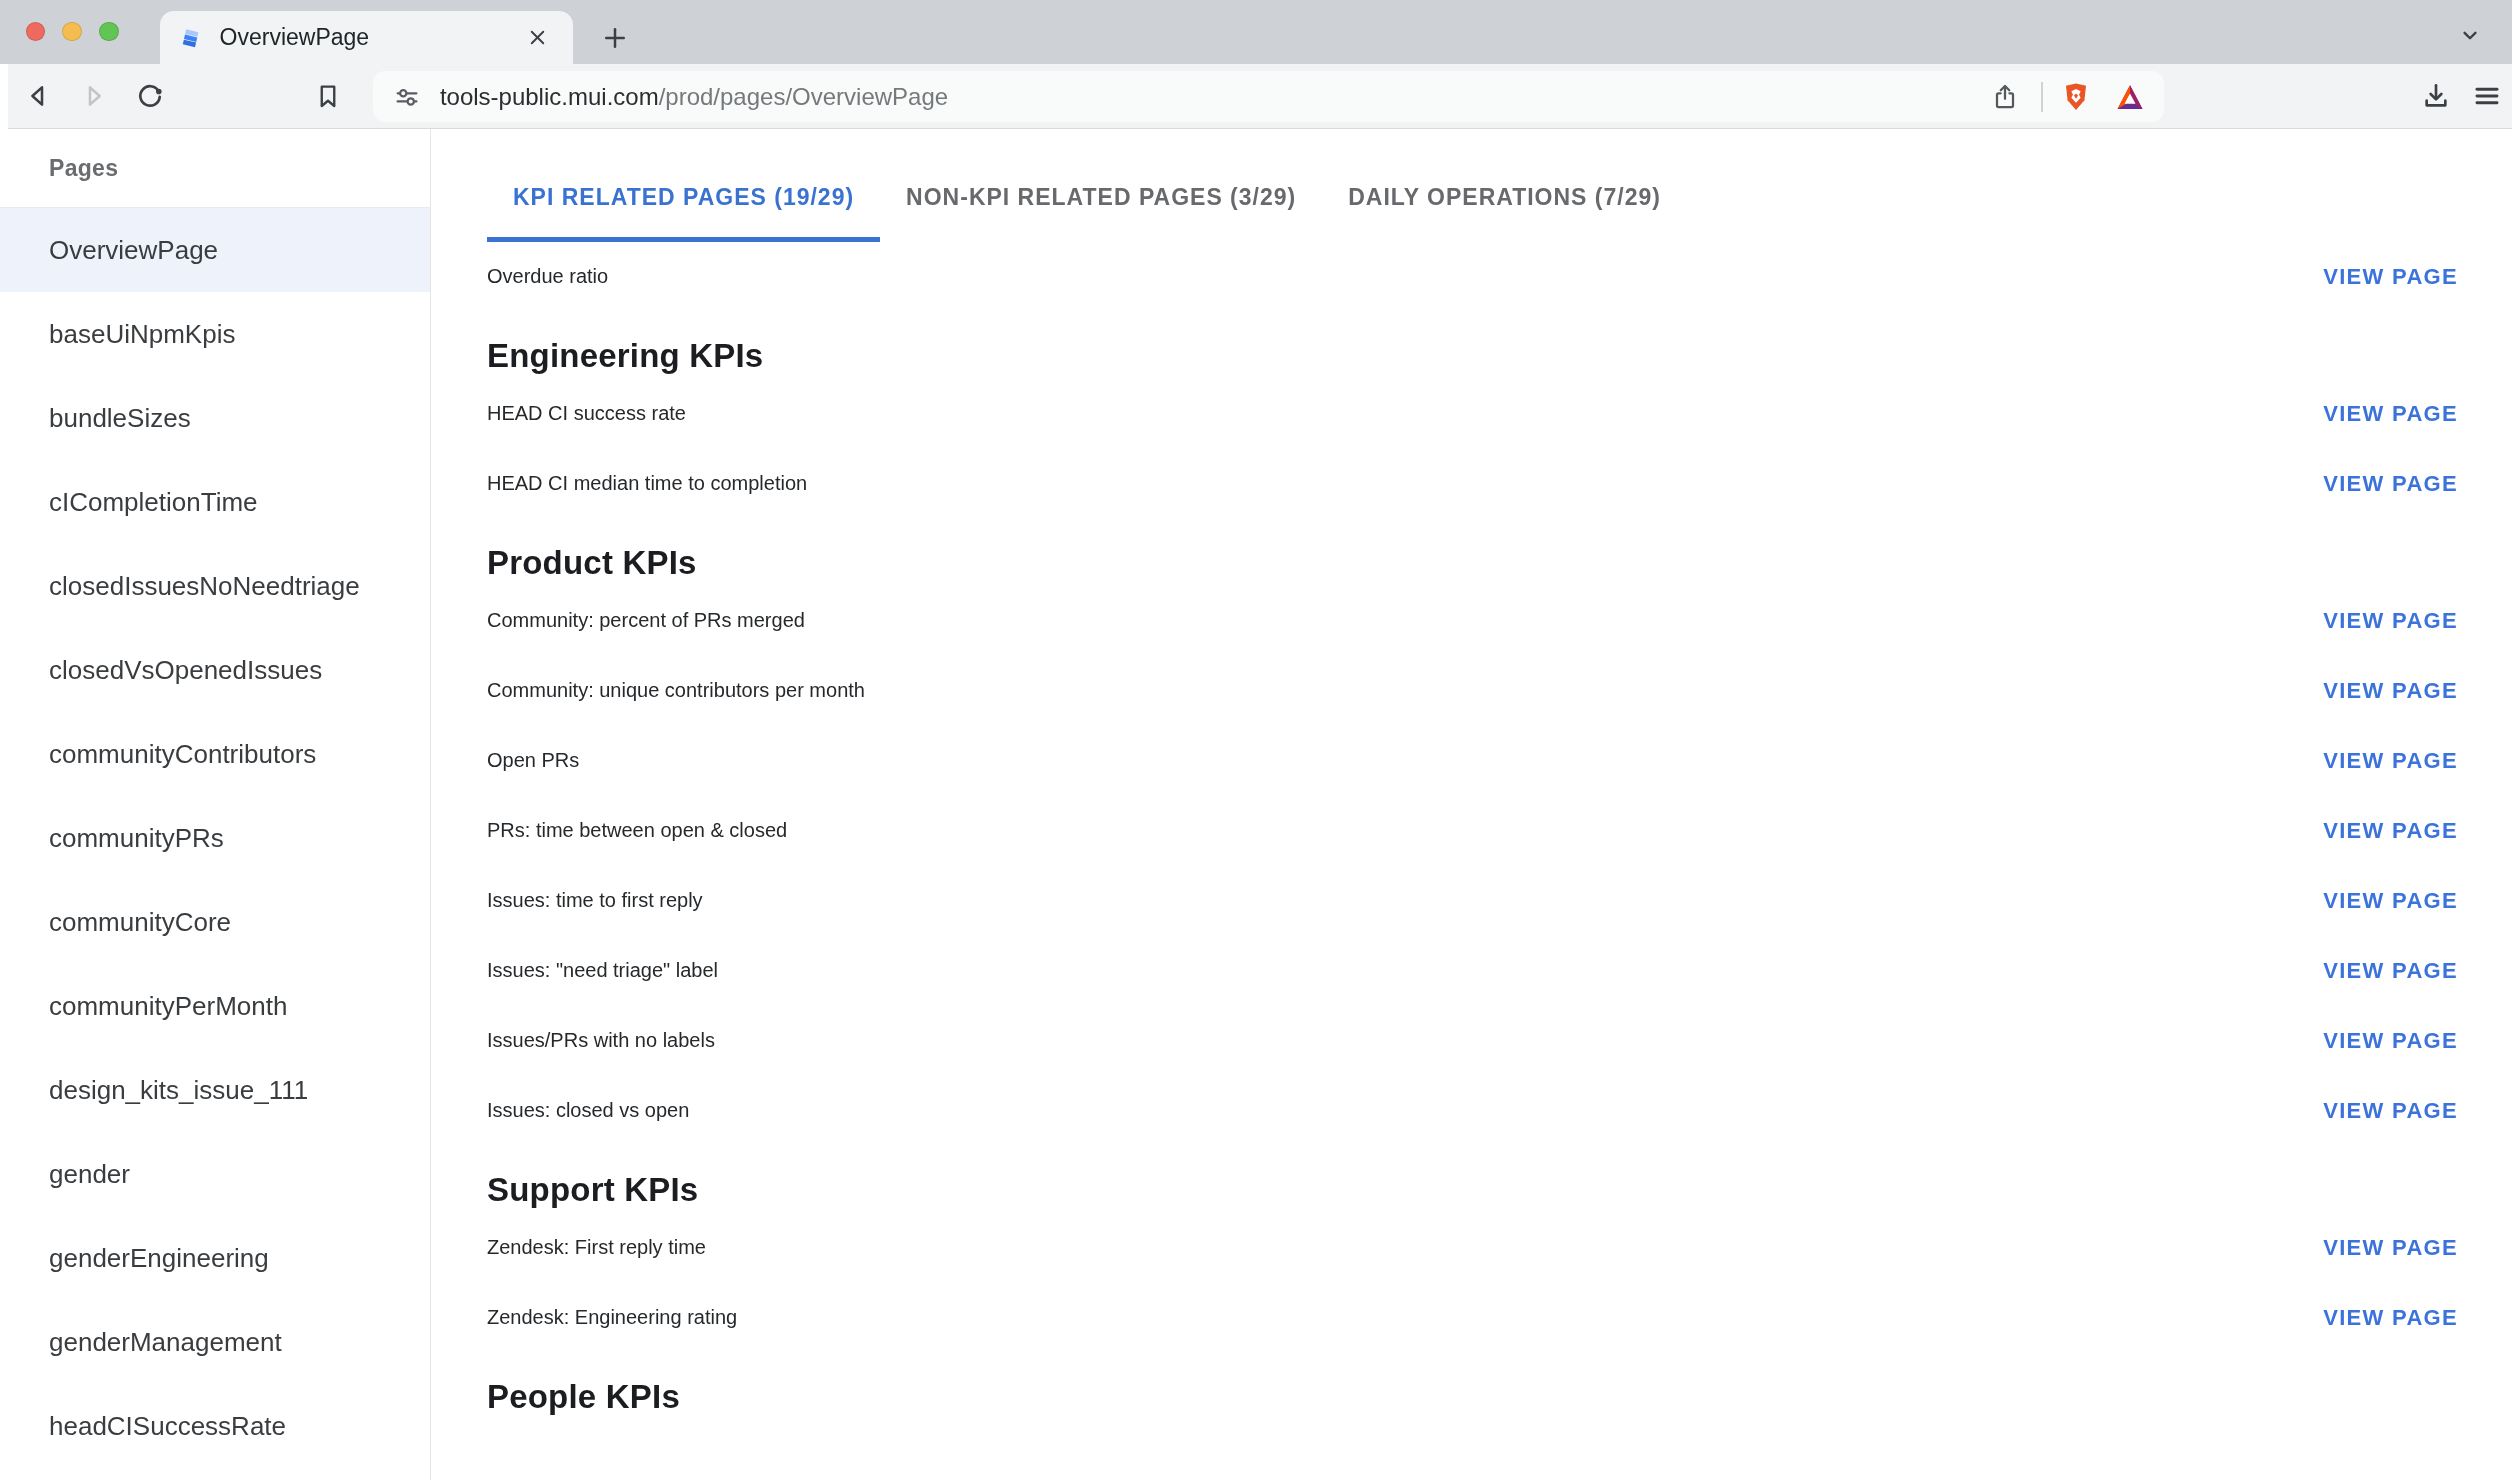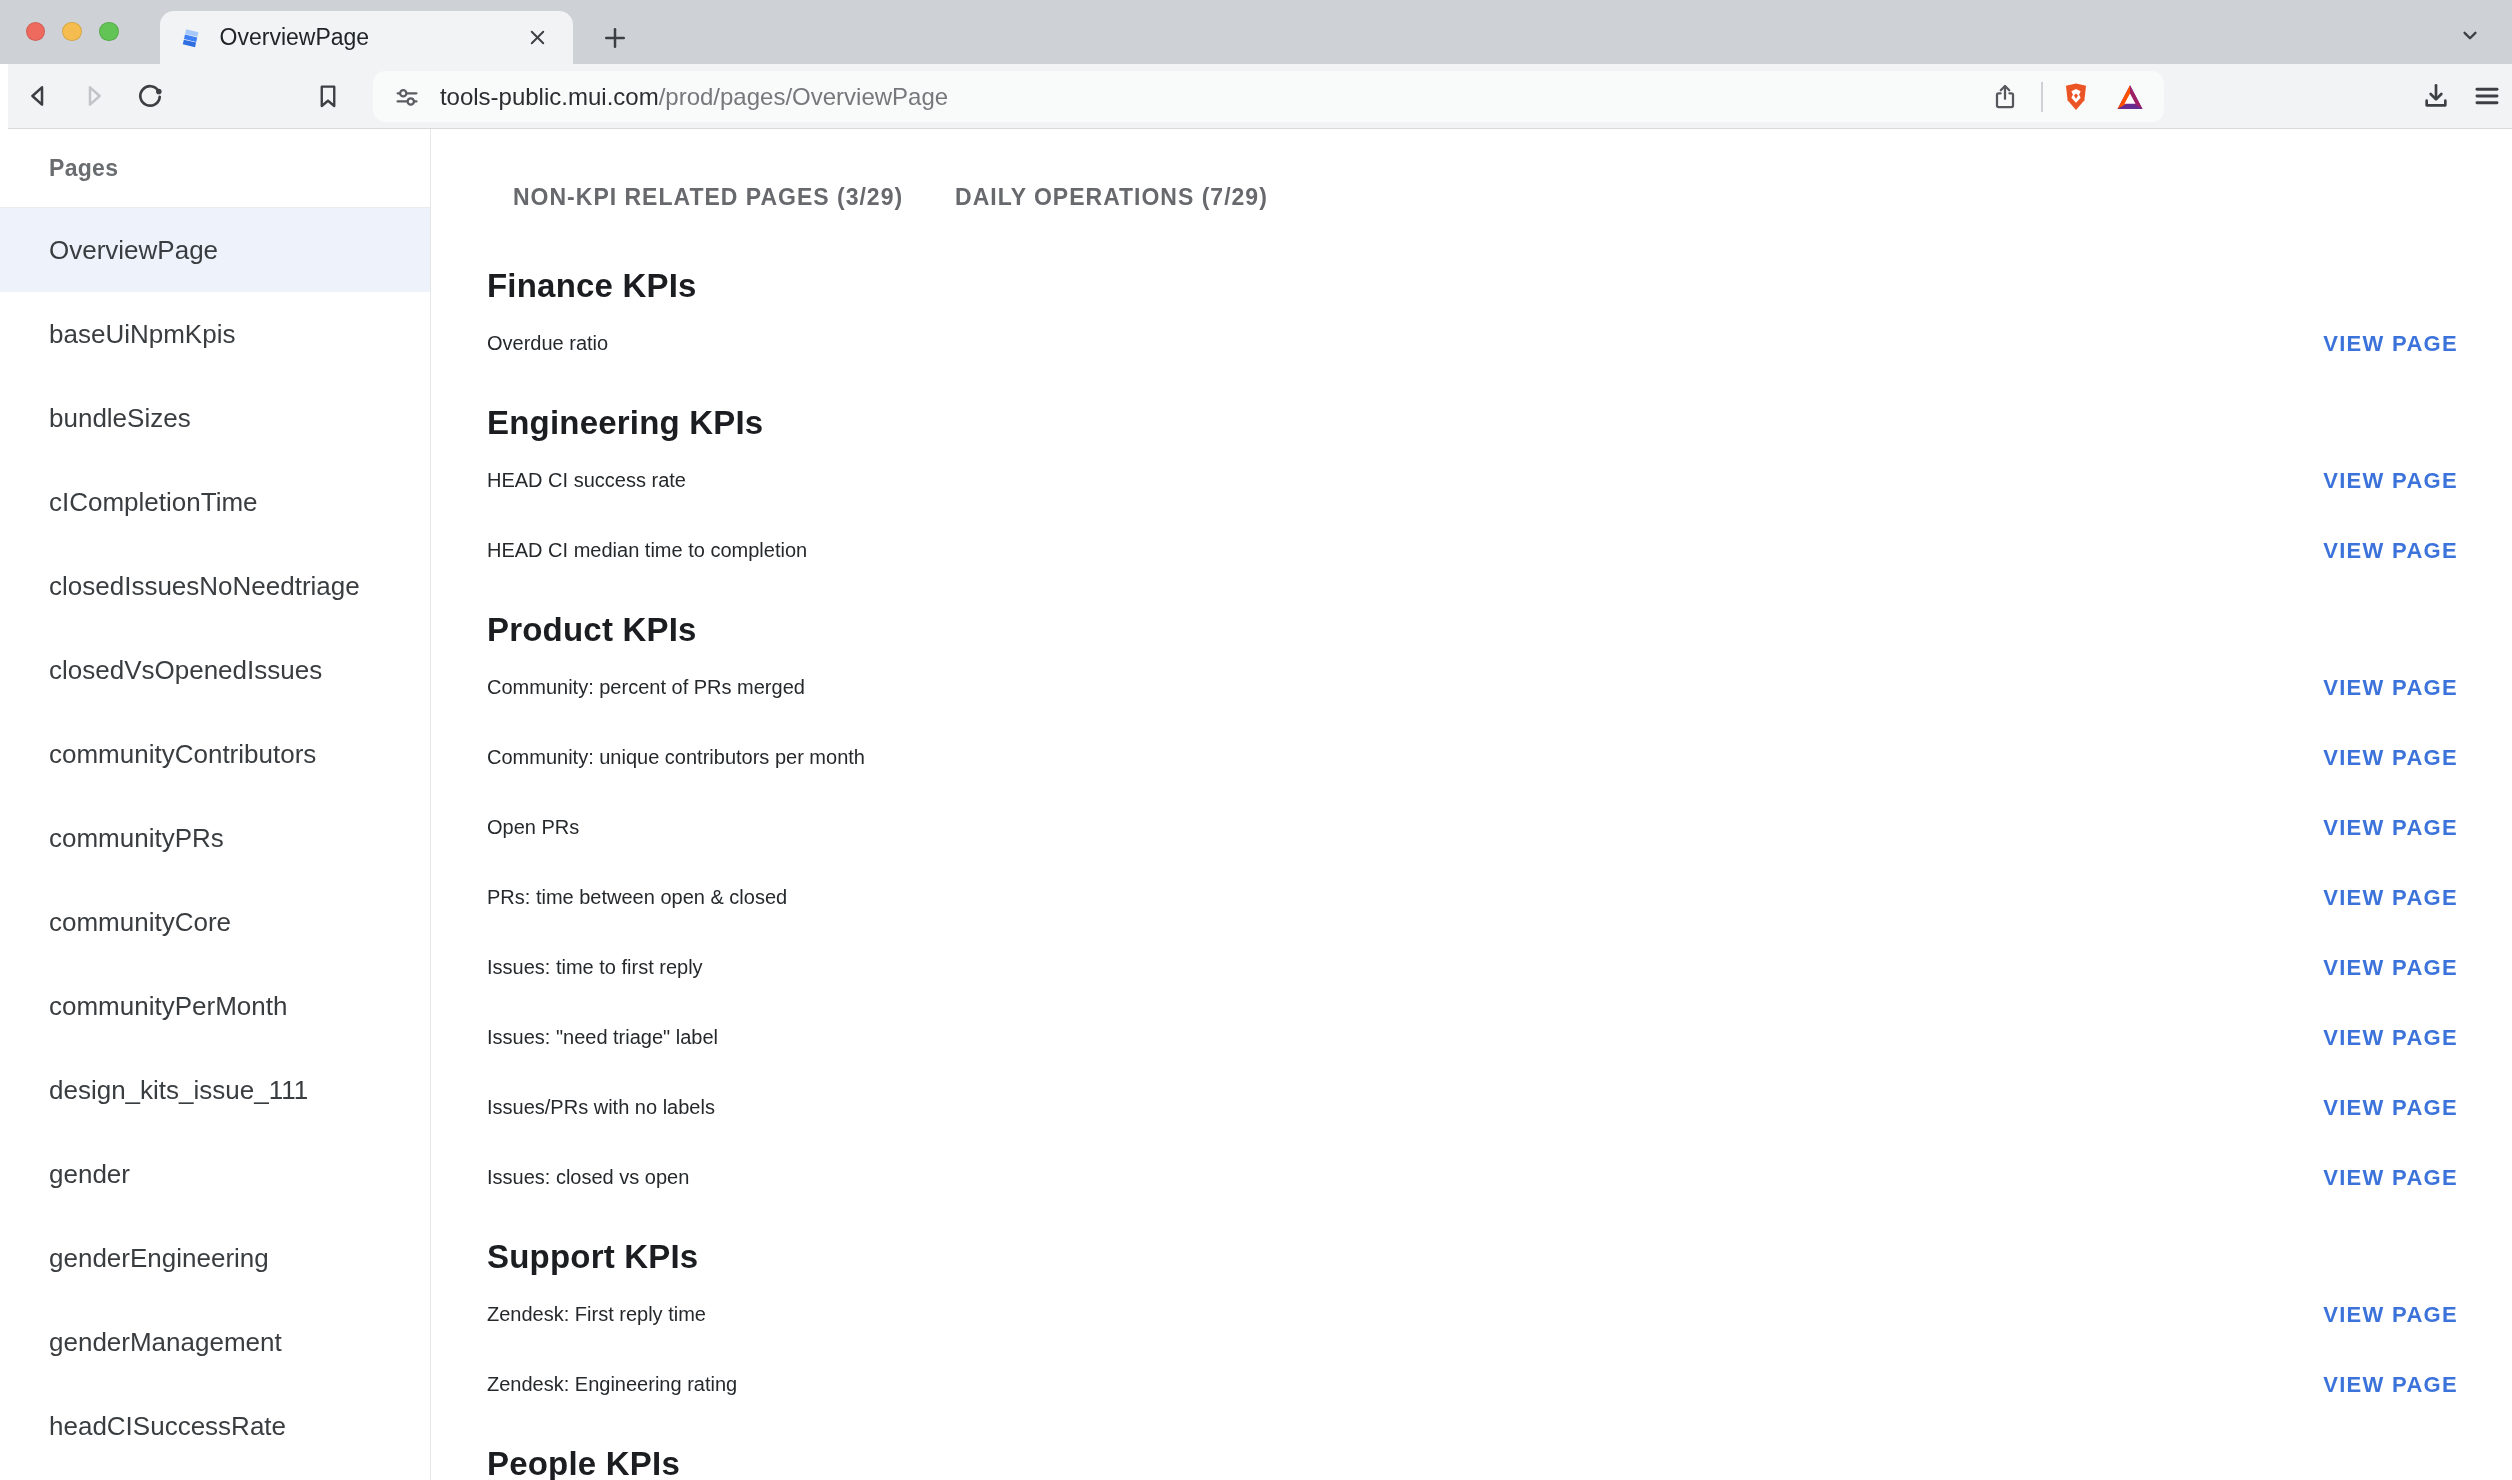--- a/index.html
+++ b/index.html
@@ -251,6 +251,7 @@
 
   <main class="main">
     <div class="main-tabs">
+        <div class="mtab active">KPI RELATED PAGES (19/29)</div>
         <div class="mtab">NON-KPI RELATED PAGES (3/29)</div>
         <div class="mtab">DAILY OPERATIONS (7/29)</div>
       </div>

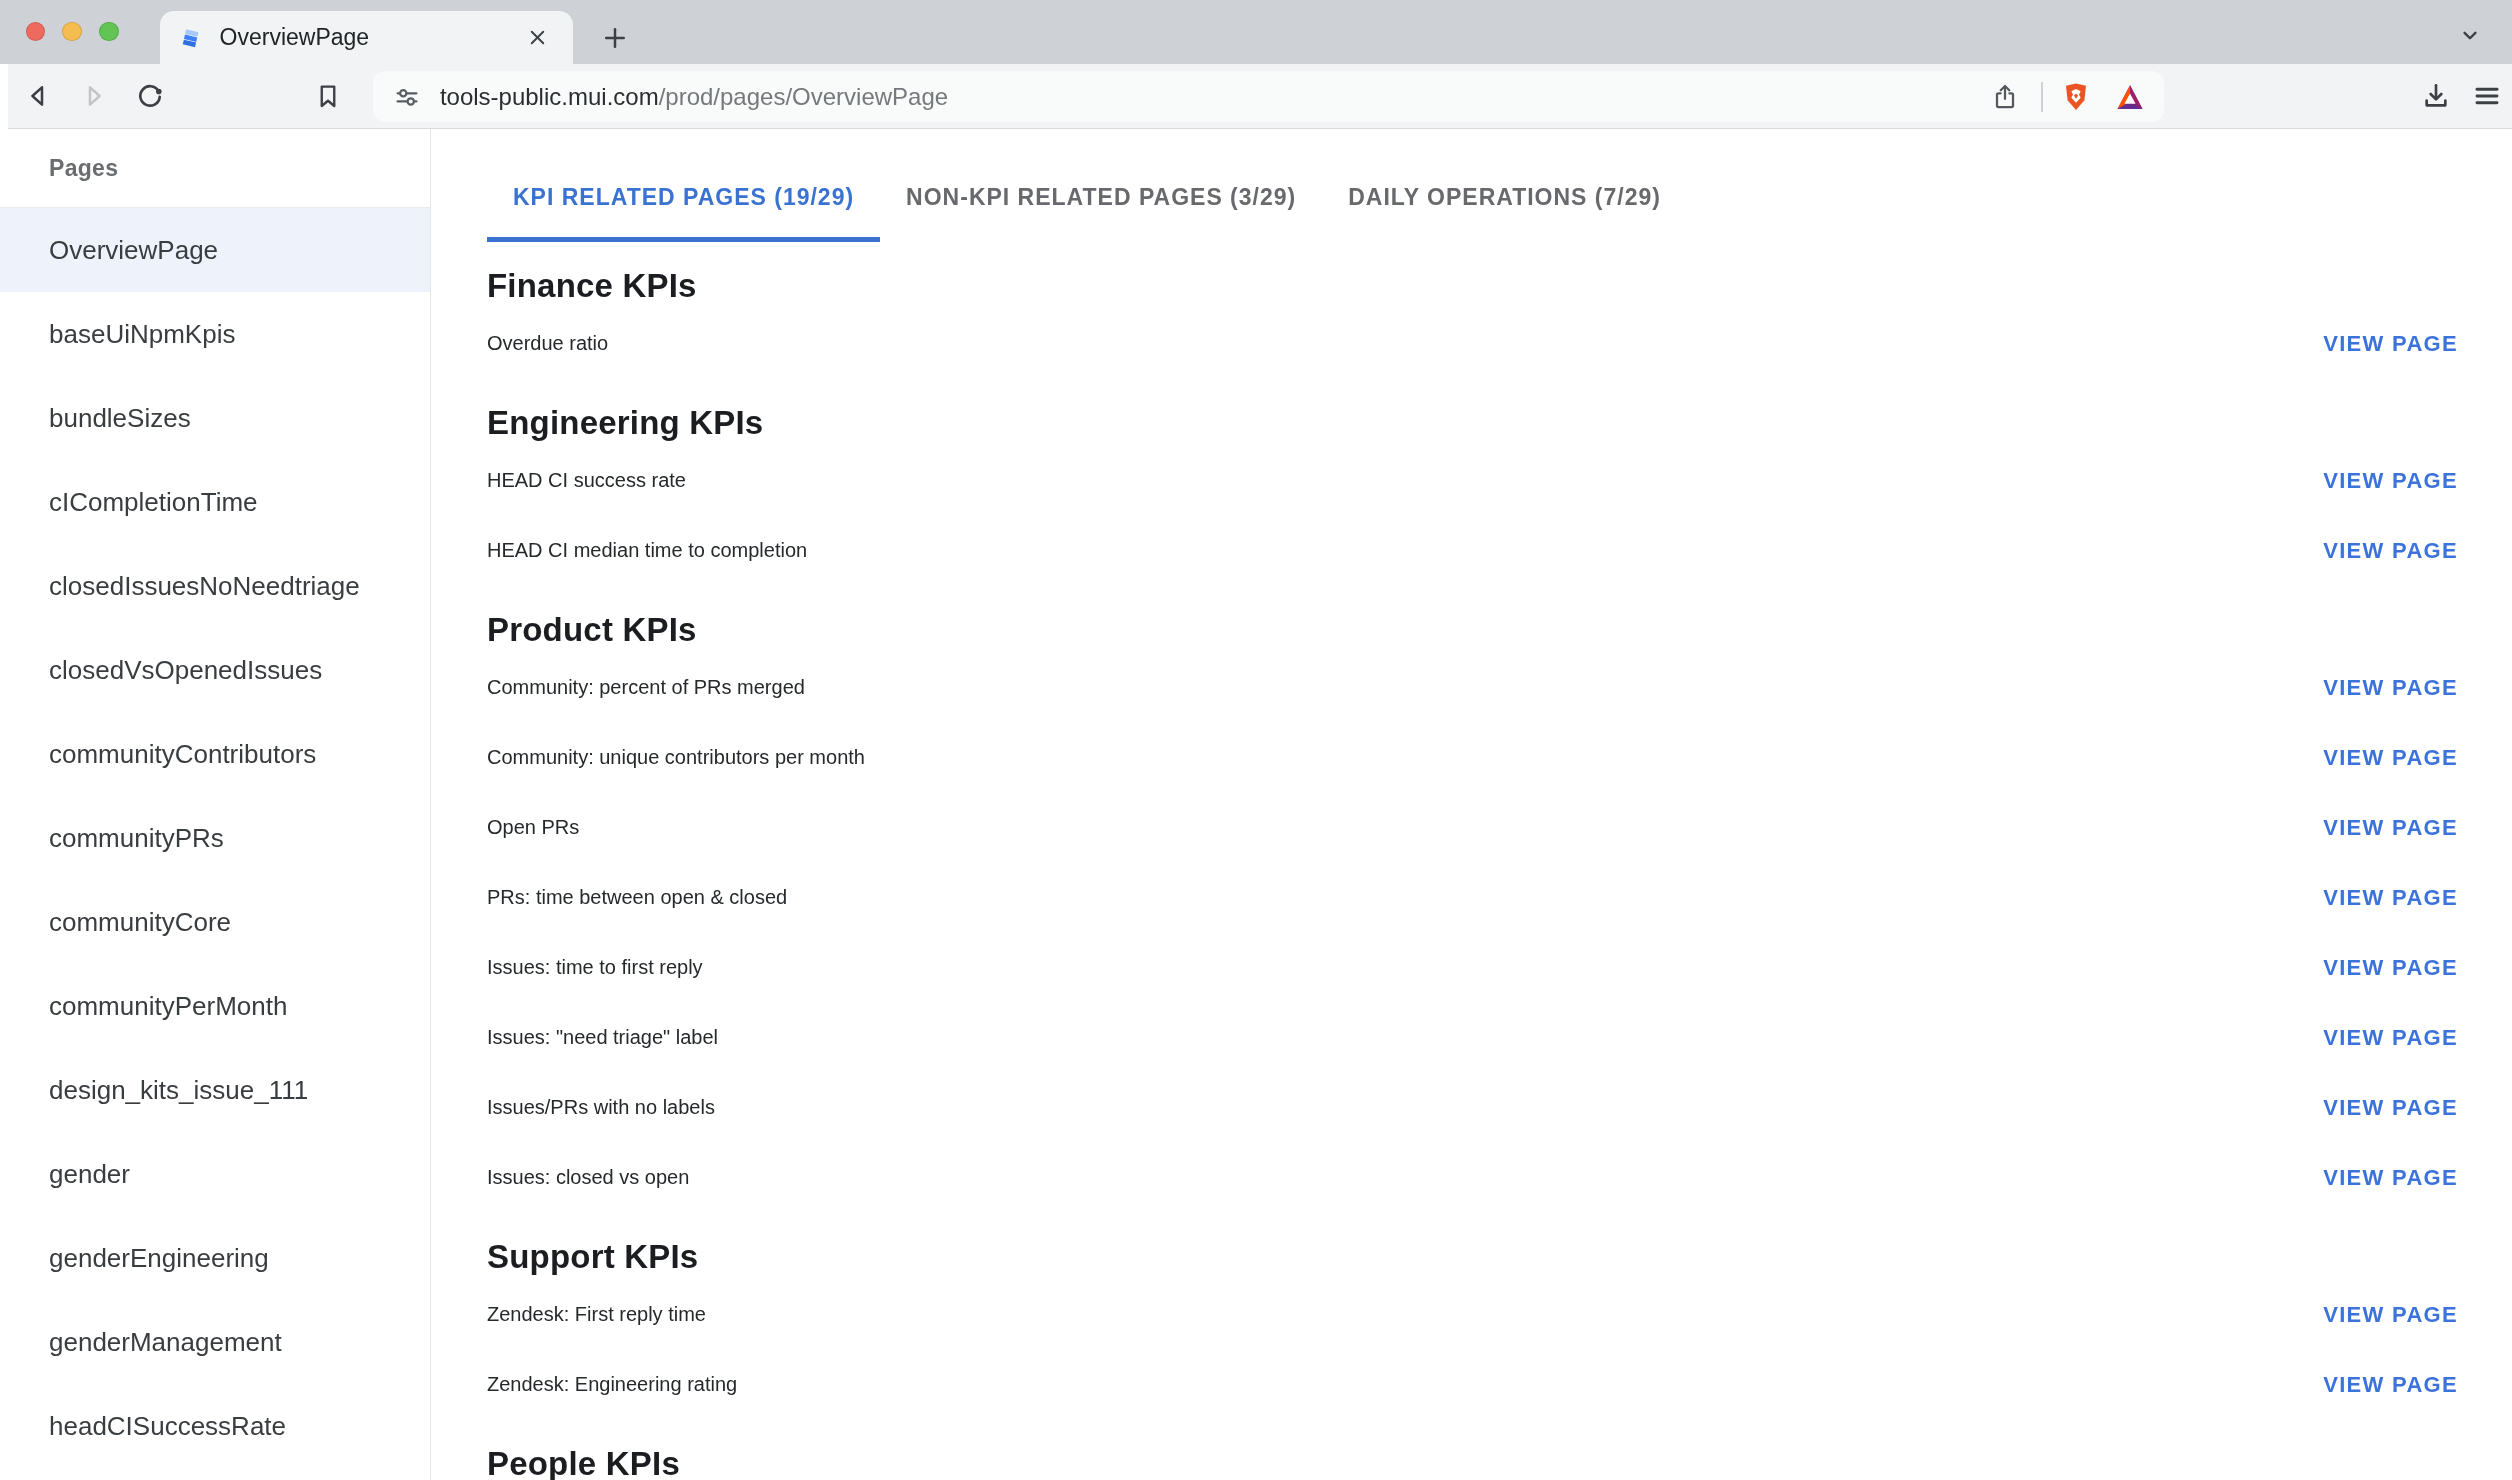--- a/index.html
+++ b/index.html
@@ -256,7 +256,6 @@
         <div class="mtab">DAILY OPERATIONS (7/29)</div>
       </div>
     <div class="kpi-list">
-        <div class="section-heading">Finance KPIs</div>
         <div class="kpi-row">
           <span class="kpi-label">Overdue ratio</span>
           <a class="view-link">VIEW PAGE</a>

